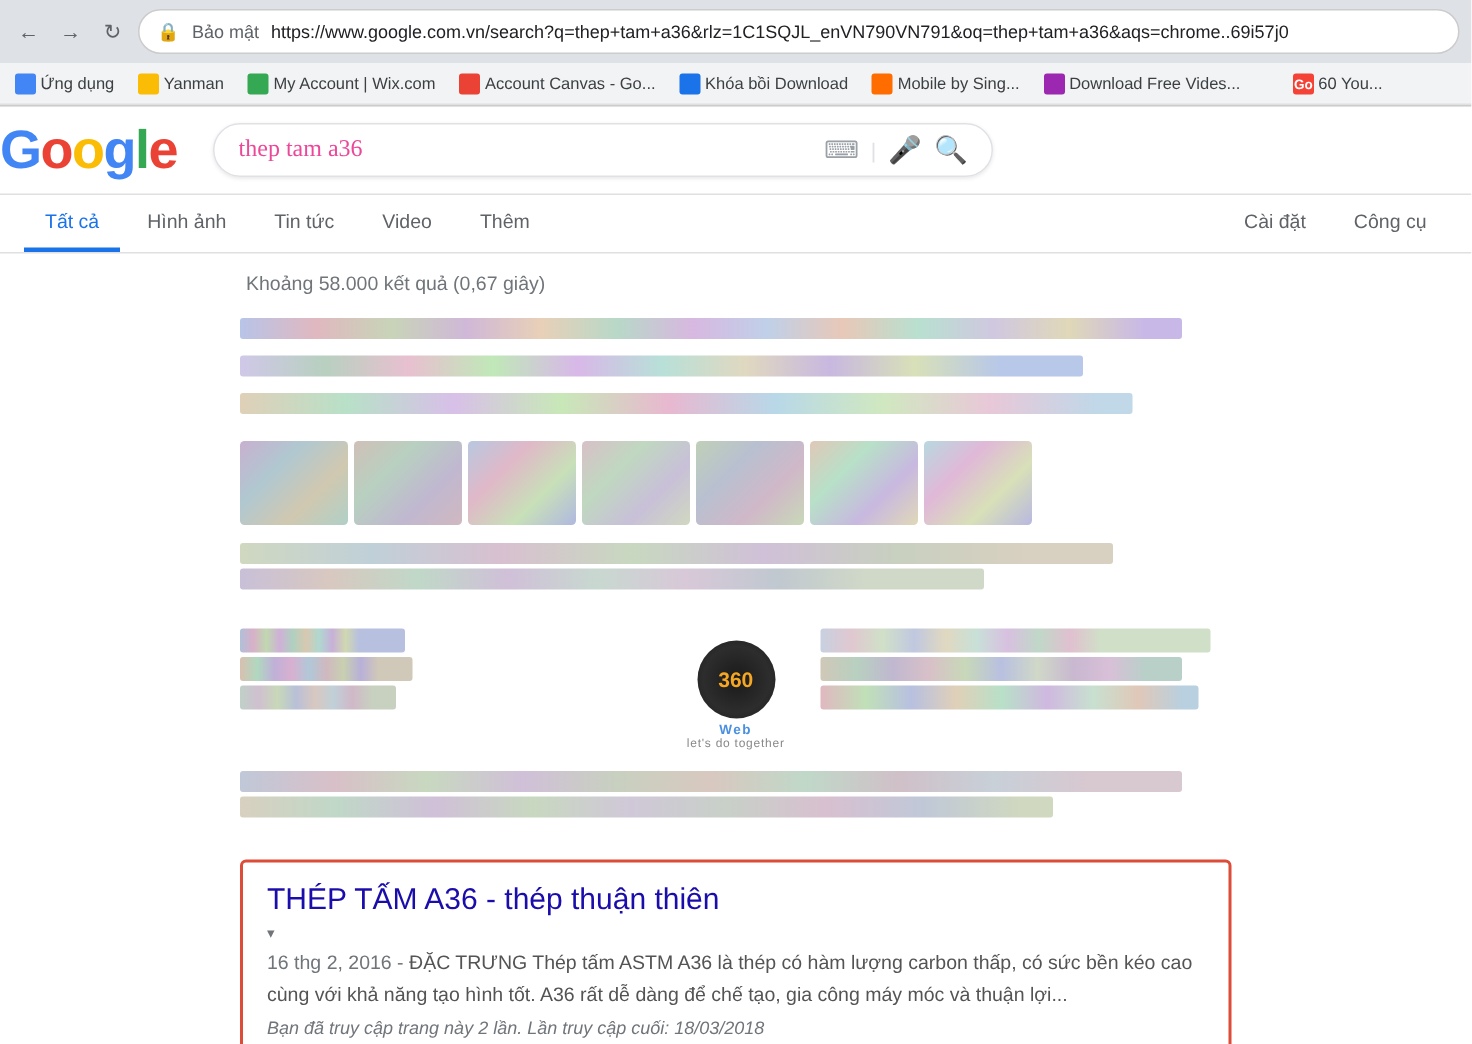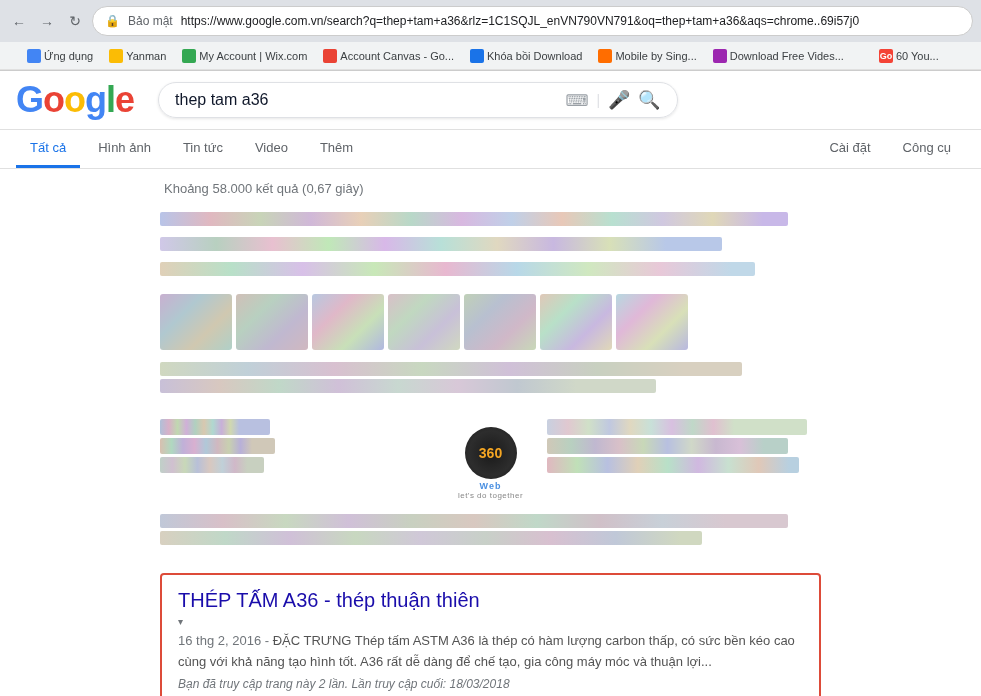--- a/index.html
+++ b/index.html
@@ -12,7 +12,7 @@
     .address-bar { flex: 1; display: flex; align-items: center; background: #fff; border: 1px solid #ccc; border-radius: 20px; padding: 4px 12px; gap: 8px; height: 30px; }
     .address-lock { color: #188038; font-size: 12px; }
     .address-url { flex: 1; font-size: 12px; color: #202124; white-space: nowrap; overflow: hidden; text-overflow: ellipsis; }
-    .bookmarks-bar { display: flex; align-items: center; padding: 3px 21px; gap: 4px; background: #f1f3f4; border-bottom: 1px solid #e0e0e0; height: 28px; overflow: hidden; }
+    .bookmarks-bar { display: flex; align-items: center; padding: 3px 4px; gap: 4px; background: #f1f3f4; border-bottom: 1px solid #e0e0e0; height: 28px; overflow: hidden; }
     .bookmark-item { font-size: 11px; color: #3c4043; padding: 2px 6px; border-radius: 3px; cursor: pointer; white-space: nowrap; display: flex; align-items: center; gap: 3px; }
     .bookmark-favicon { width: 14px; height: 14px; background: #ccc; border-radius: 2px; display: inline-block; }
 

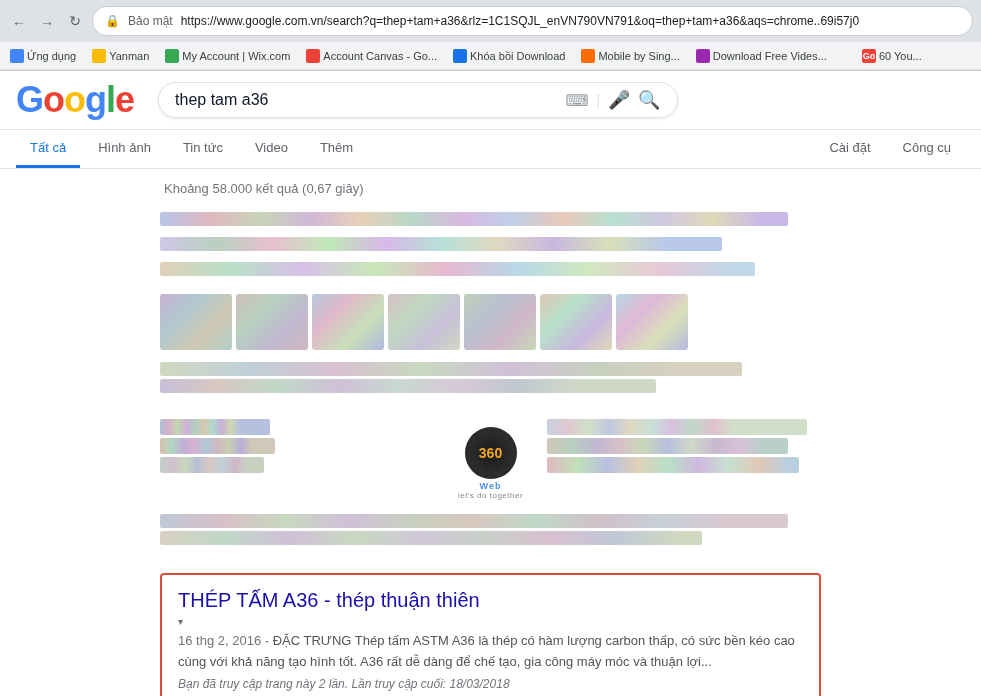--- a/index.html
+++ b/index.html
@@ -17,7 +17,7 @@
     .bookmark-favicon { width: 14px; height: 14px; background: #ccc; border-radius: 2px; display: inline-block; }
 
     
-    .google-header { padding: 8px 16px 0; display: flex; align-items: center; gap: 16px; border-bottom: 1px solid #e0e0e0; }
+    .google-header { padding: 8px 0 0; display: flex; align-items: center; gap: 16px; border-bottom: 1px solid #e0e0e0; }
     .google-logo { font-size: 36px; font-weight: bold; letter-spacing: -1px; margin-right: 8px; padding-bottom: 8px; }
     .logo-b { color: #4285f4; }
     .logo-l { color: #ea4335; }

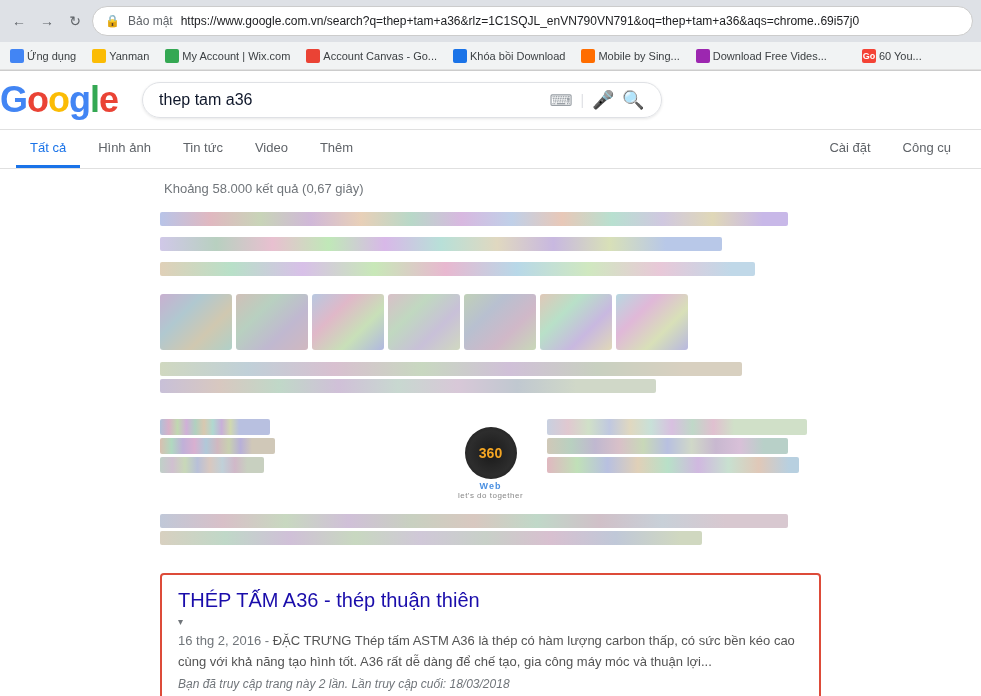--- a/index.html
+++ b/index.html
@@ -28,7 +28,7 @@
 
     .search-bar-area { flex: 1; display: flex; align-items: center; gap: 12px; padding-bottom: 8px; }
     .search-input-box { display: flex; align-items: center; border: 1px solid #dfe1e5; border-radius: 24px; padding: 6px 16px; width: 520px; gap: 8px; box-shadow: 0 1px 3px rgba(0,0,0,0.1); }
-    .search-input { border: none; outline: none; font-size: 16px; flex: 1; color: #0f172a; }
+    .search-input { border: none; outline: none; font-size: 16px; flex: 1; color: #ec4899; font-family: Liberation Serif, serif; }
     .search-icon-kb { color: #9aa0a6; font-size: 16px; cursor: pointer; }
     .search-icon-mic { color: #4285f4; font-size: 18px; cursor: pointer; }
 

